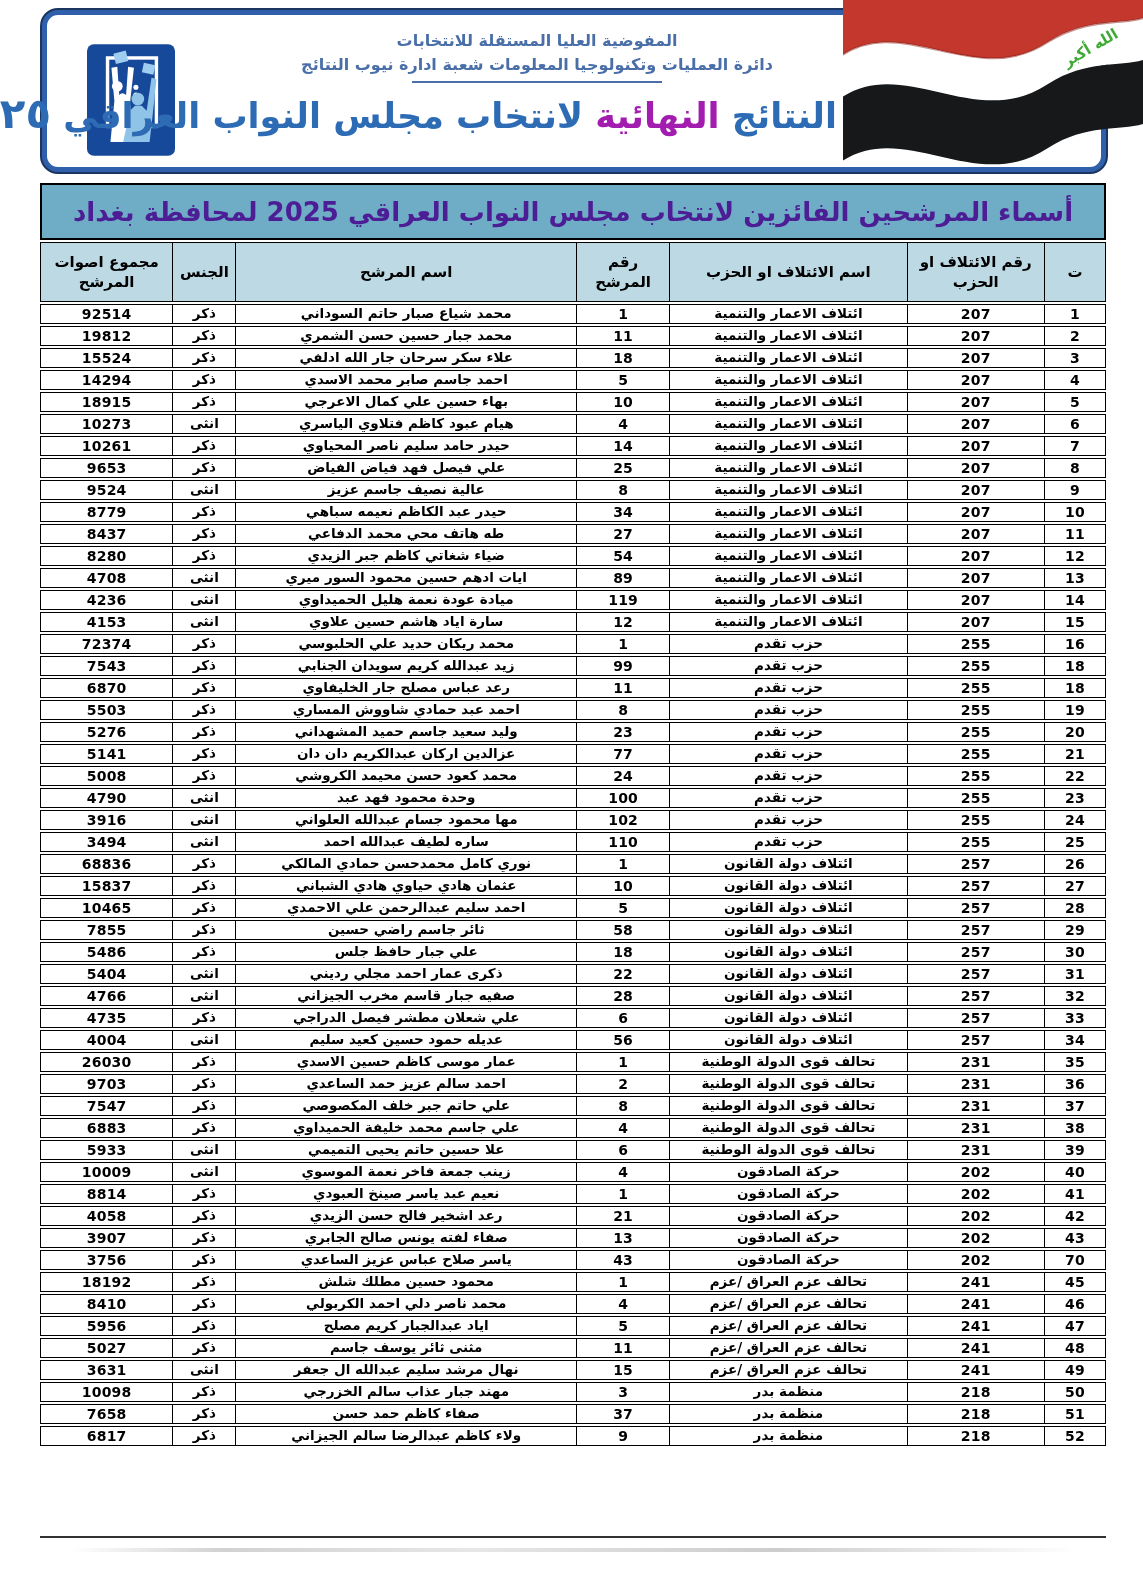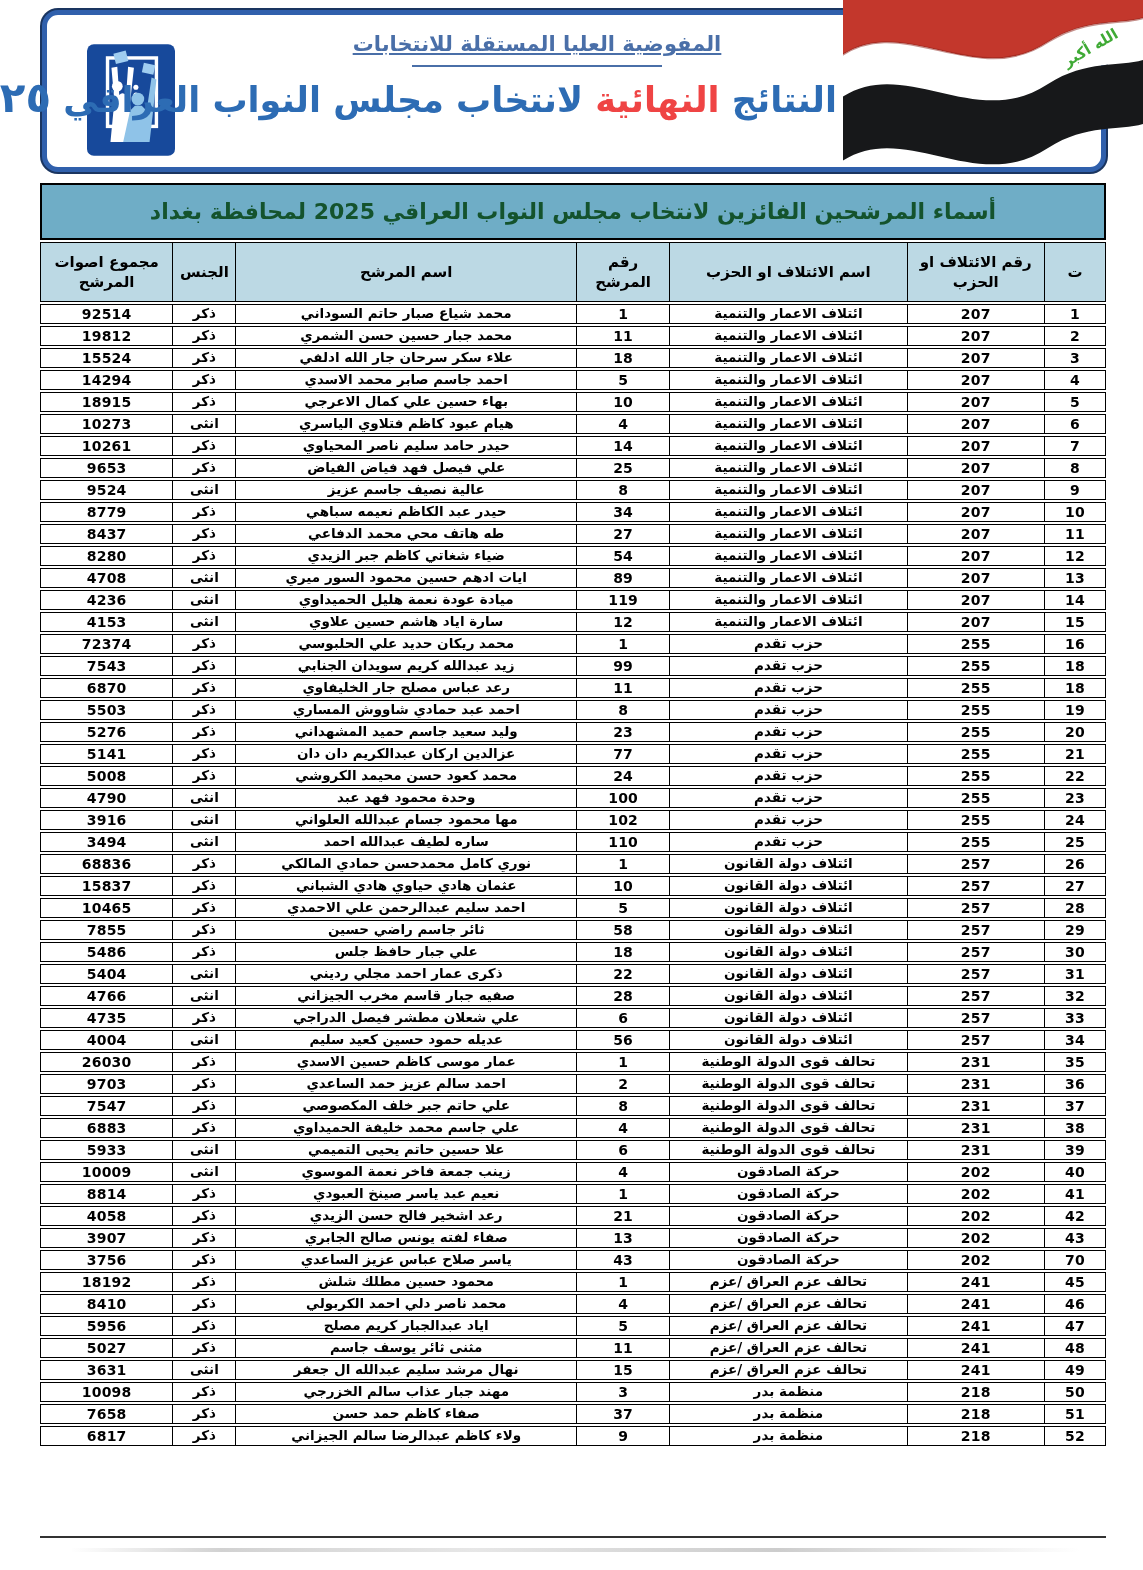--- a/index.html
+++ b/index.html
@@ -12,7 +12,7 @@
           box-shadow:0 0 0 2px #1a3560;}
   .logo{position:absolute;top:28px;left:40px;width:88px;height:114px;}
   .banner-text{position:absolute;top:14px;left:190px;width:600px;text-align:center;direction:rtl;}
-  .org-line{color:#4a6fa8;font-size:21px;line-height:1.5;font-weight:bold;text-decoration:underline;}
+  .org-line{color:#4a6fa8;font-size:16px;line-height:1.5;font-weight:bold;}
   .org-underline{width:250px;height:2px;background:#4a6fa8;margin:4px auto 6px auto;}
   .main-title{direction:rtl;font-weight:bold;font-size:35px;line-height:1.2;white-space:nowrap;color:#2d6cb4;}
   .main-title .red{color:#ef4444;}

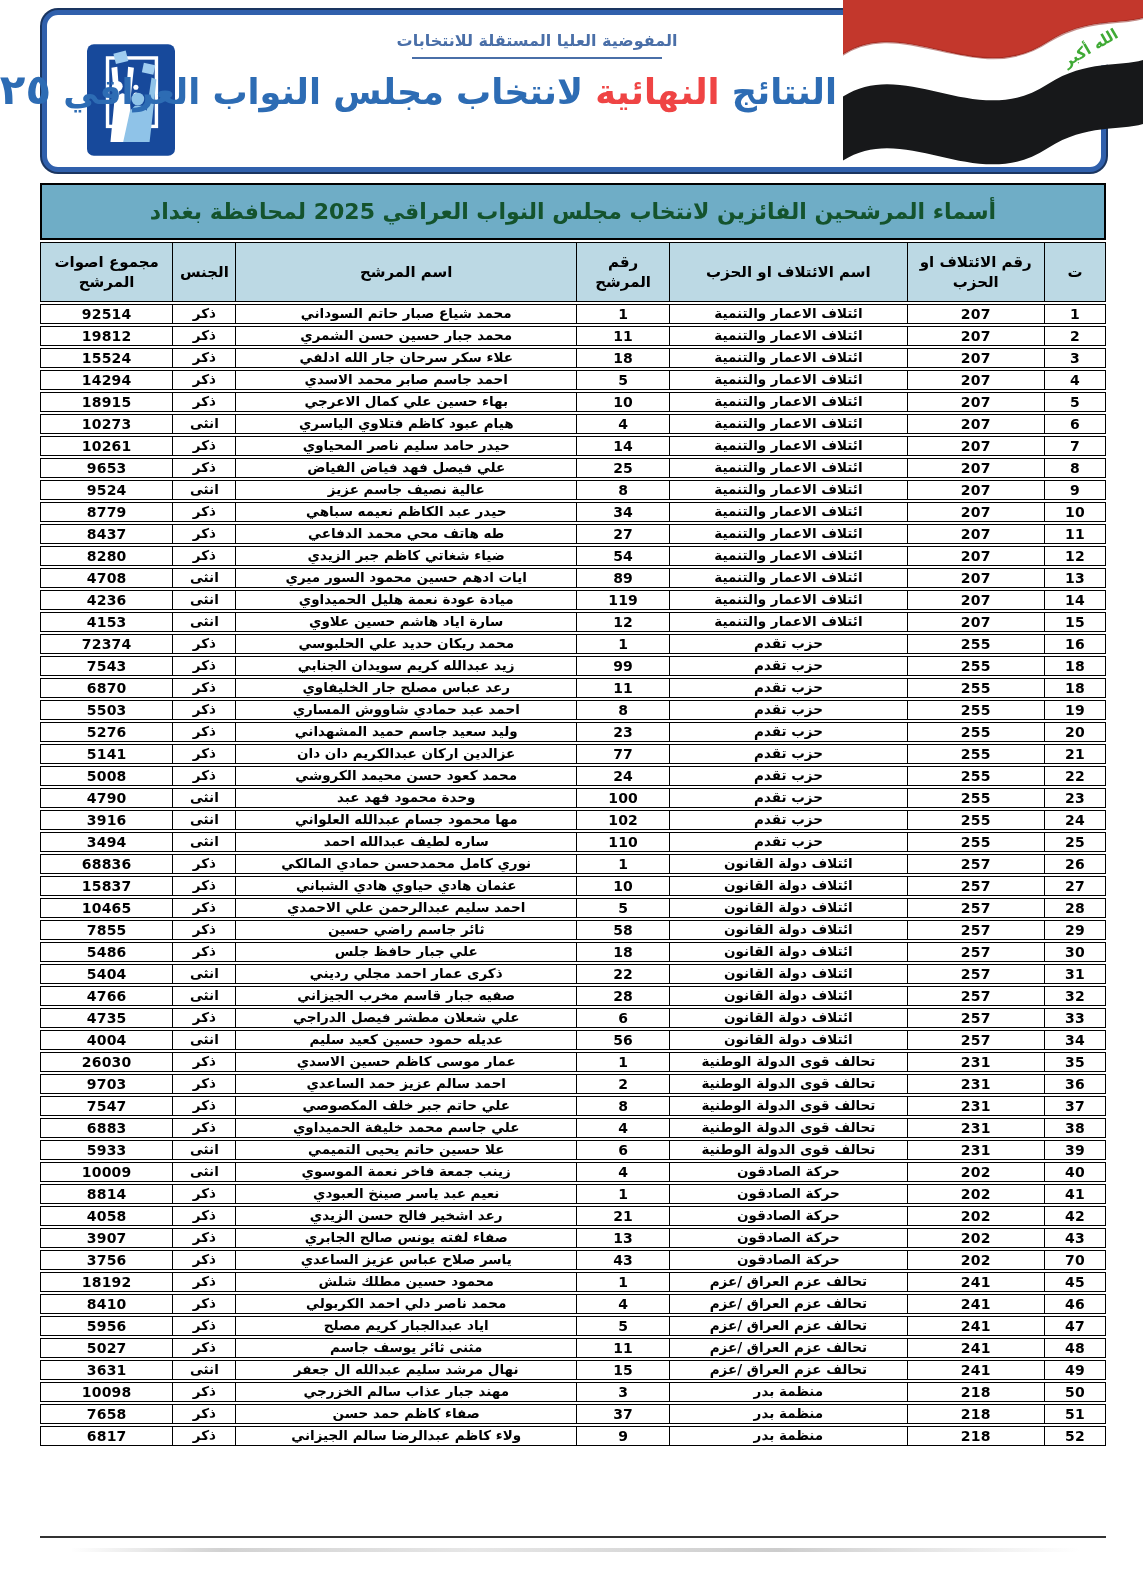--- a/index.html
+++ b/index.html
@@ -61,6 +61,7 @@
 
     <div class="banner-text">
       <div class="org-line">المفوضية العليا المستقلة للانتخابات</div>
+      <div class="org-line">دائرة العمليات وتكنولوجيا المعلومات شعبة ادارة نيوب النتائج</div>
       <div class="org-underline"></div>
       <div class="main-title">
         <span>النتائج</span>

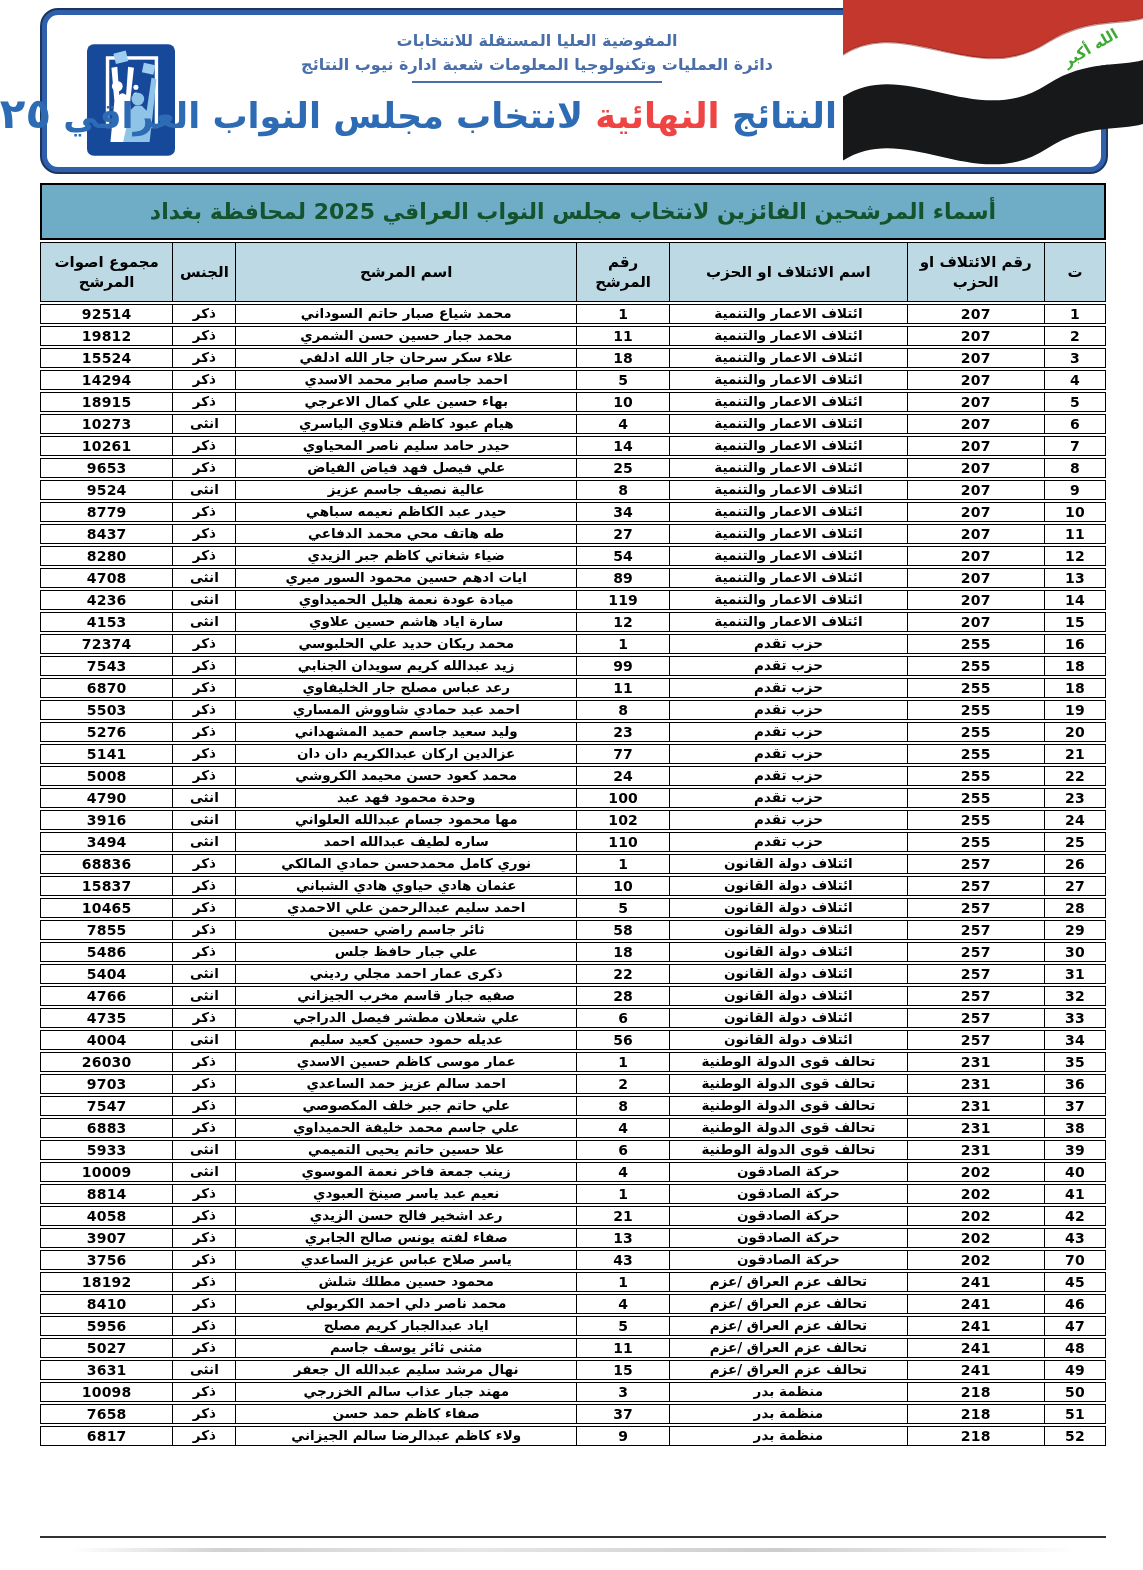--- a/index.html
+++ b/index.html
@@ -15,7 +15,7 @@
   .org-line{color:#4a6fa8;font-size:16px;line-height:1.5;font-weight:bold;}
   .org-underline{width:250px;height:2px;background:#4a6fa8;margin:4px auto 6px auto;}
   .main-title{direction:rtl;font-weight:bold;font-size:35px;line-height:1.2;white-space:nowrap;color:#2d6cb4;}
-  .main-title .red{color:#ef4444;}
+  .main-title .red{color:#a21caf;}
   .main-title .year{font-size:42px;color:#2d6cb4;letter-spacing:2px;}
   .flag-wrap{position:absolute;top:0;right:0;width:300px;height:174px;overflow:hidden;}
 

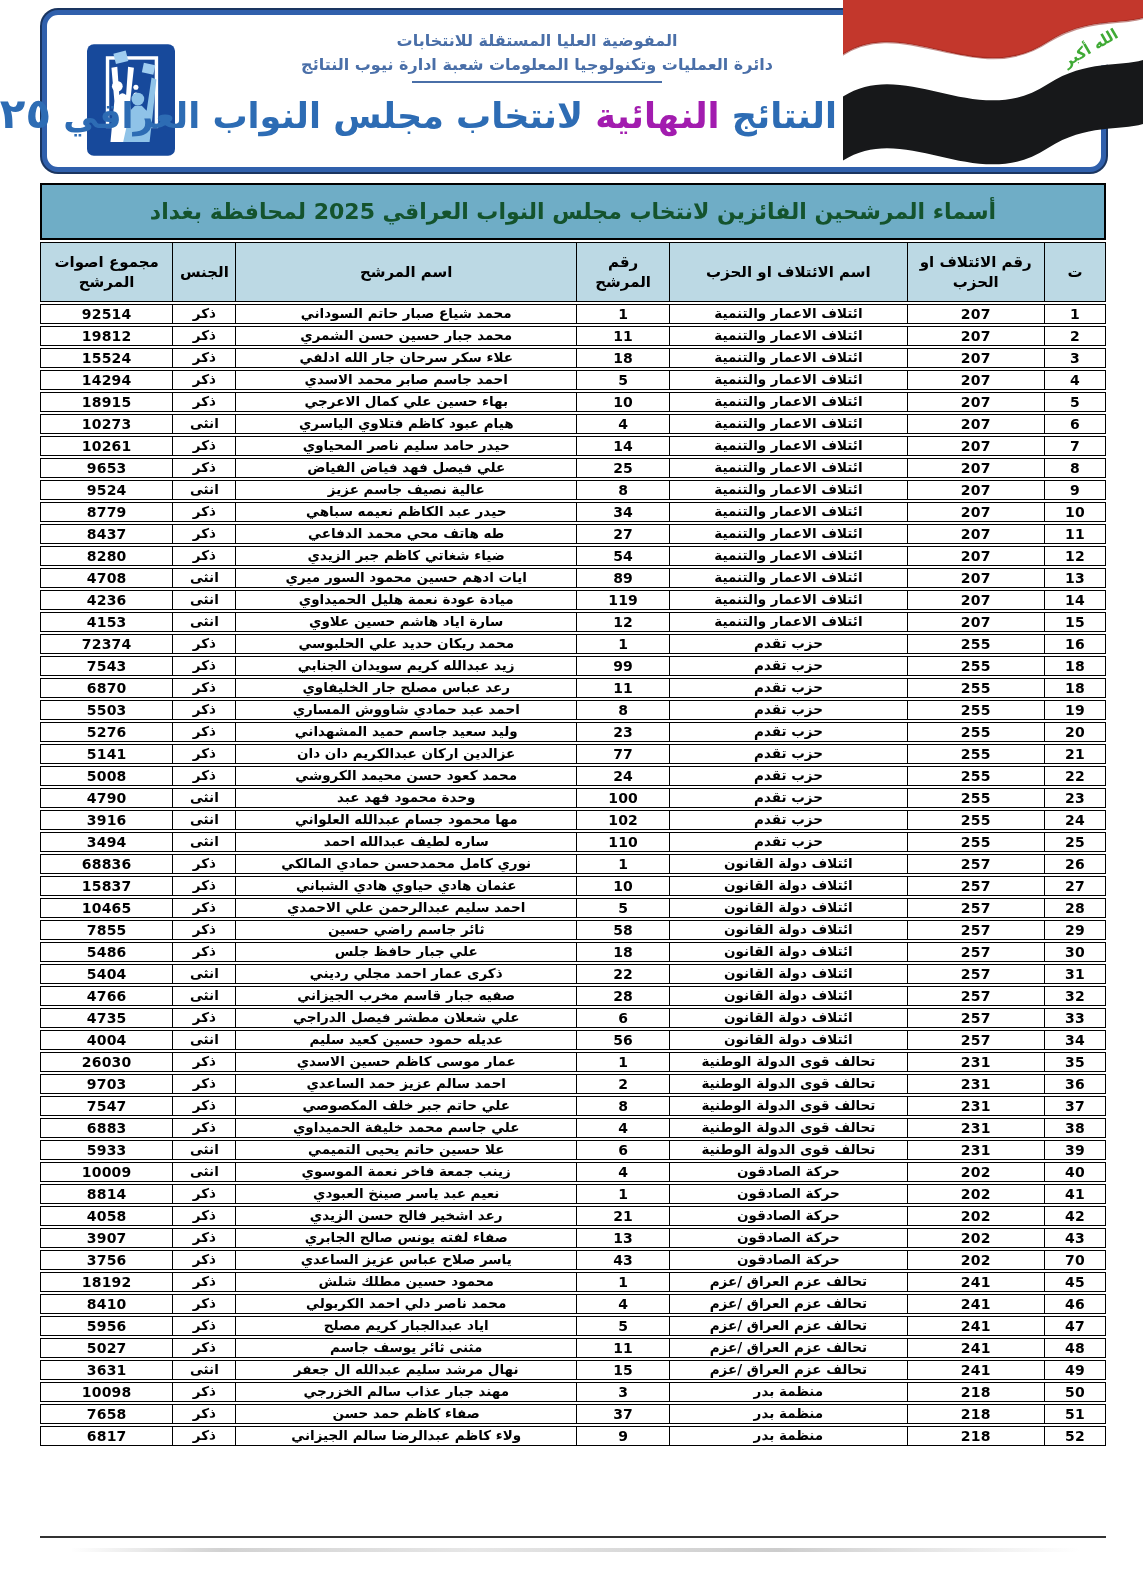--- a/index.html
+++ b/index.html
@@ -22,7 +22,7 @@
   
   .band{position:absolute;top:183px;left:40px;width:1062px;height:53px;
         background:#6fadc6;border:2px solid #000;display:flex;align-items:center;justify-content:center;}
-  .band-title{color:#14532d;font-weight:bold;font-size:22px;direction:rtl;}
+  .band-title{color:#4c1d95;font-weight:bold;font-size:26px;direction:rtl;}
 
   
   table.results{position:absolute;top:240px;left:40px;width:1066px;direction:rtl;

